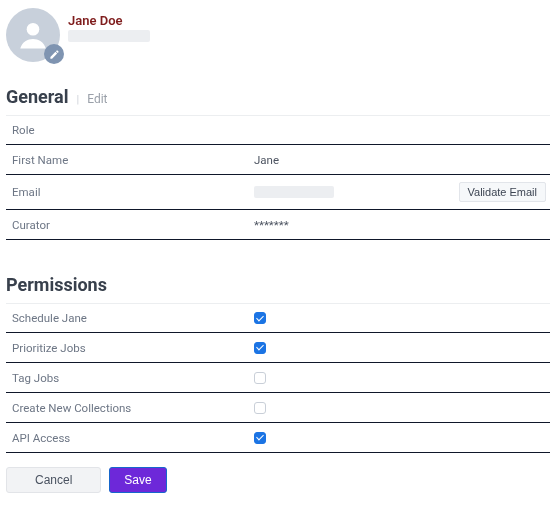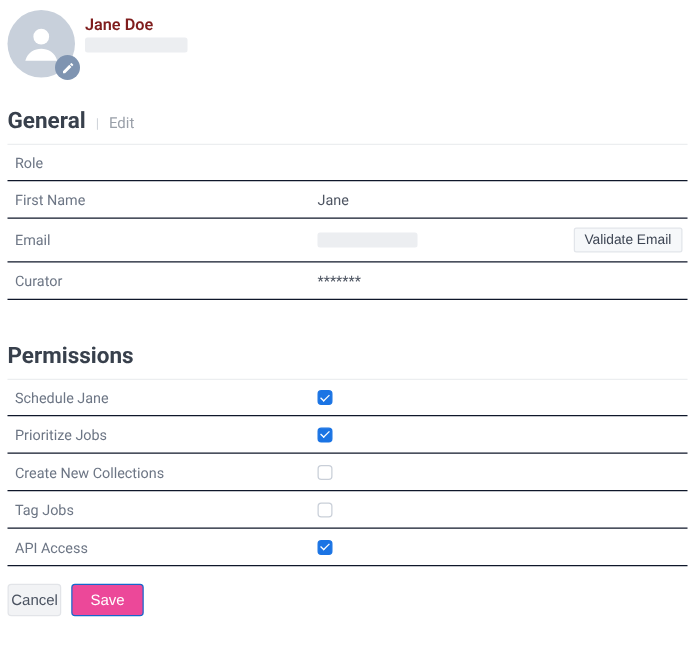--- a/index.html
+++ b/index.html
@@ -247,13 +247,13 @@
       </div>
   </div>
   <div class="kv-row">
+    <div class="kv-label">Tag Jobs</div>
+    <div class="kv-value">
+        <input type="checkbox" class="chk" style="">
+      </div>
+  </div>
+  <div class="kv-row">
     <div class="kv-label">Create New Collections</div>
-    <div class="kv-value">
-        <input type="checkbox" class="chk" style="">
-      </div>
-  </div>
-  <div class="kv-row">
-    <div class="kv-label">Tag Jobs</div>
     <div class="kv-value">
         <input type="checkbox" class="chk" style="">
       </div>

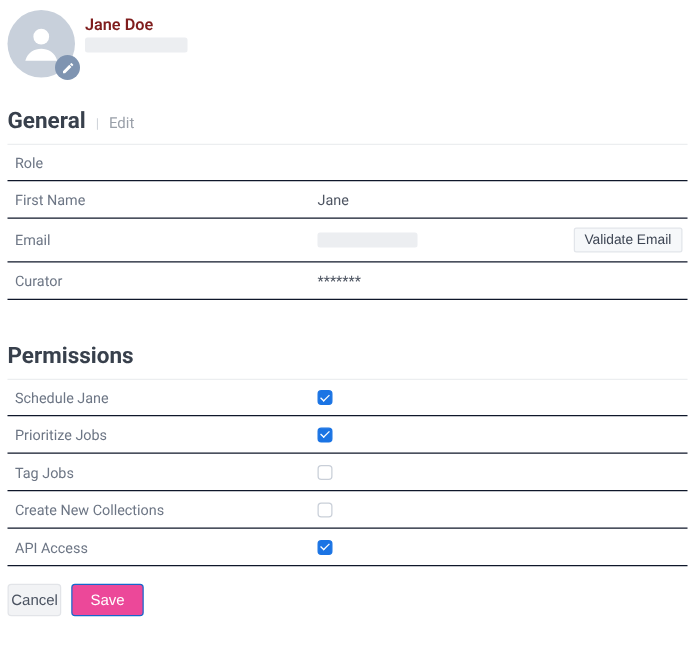--- a/index.html
+++ b/index.html
@@ -163,7 +163,7 @@
       border: 1px solid #e2e4e8;
       color: #4a5260;
       font-size: 12px;
-      padding: 5px 2px;
+      padding: 5px 28px;
       border-radius: 3px;
       cursor: pointer;
     }

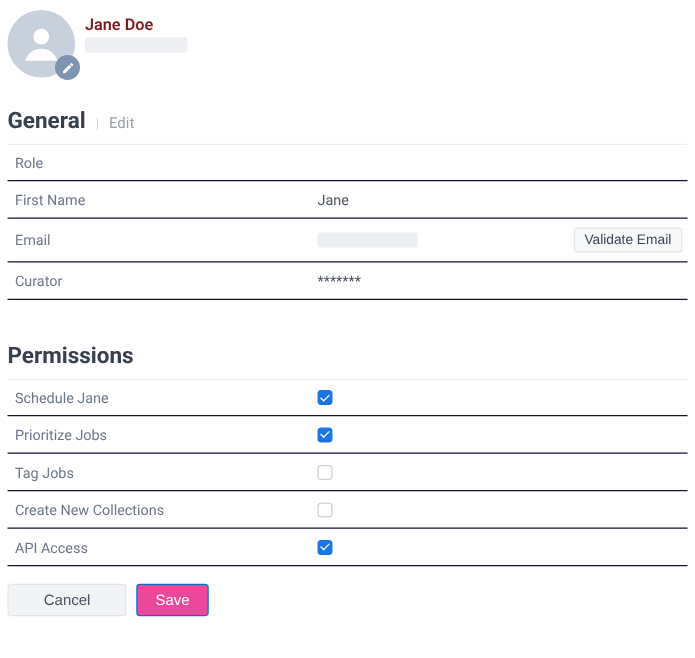--- a/index.html
+++ b/index.html
@@ -168,7 +168,7 @@
       cursor: pointer;
     }
     .btn-save {
-      background: #ec4899;
+      background: #6d28d9;
       border: 1px solid #1667cc;
       color: #fff;
       font-size: 12px;

